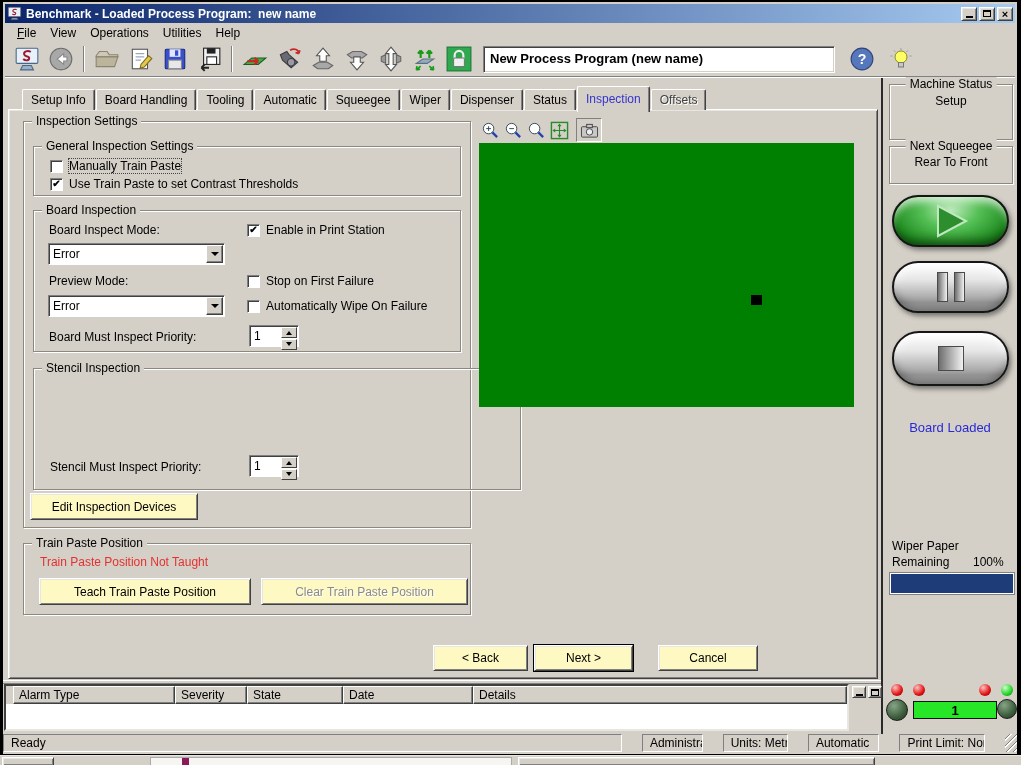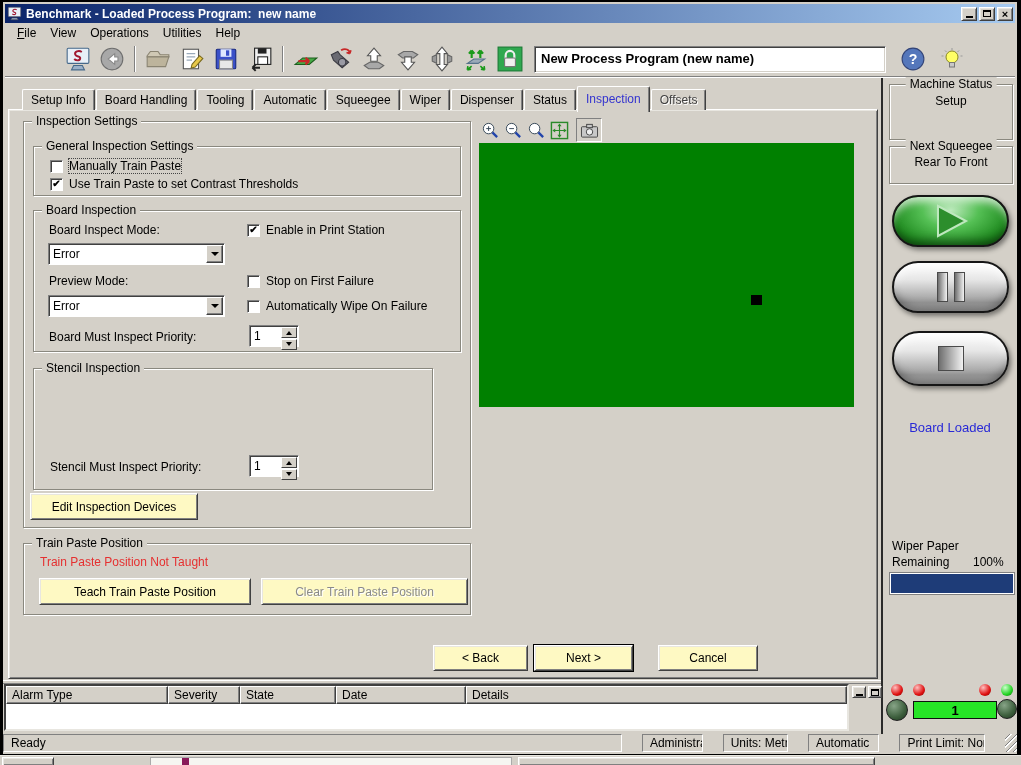--- a/index.html
+++ b/index.html
@@ -26,7 +26,7 @@
   .menu-item{padding:1px 6px;text-align:center;}
   .menu-item.ul::first-letter{text-decoration:underline;}
   
-  .toolbar{position:absolute;left:2px;top:40px;right:2px;height:35px;display:flex;align-items:center;padding-left:8px;gap:6px;border-bottom:1px solid #808080;box-shadow:0 1px 0 #fff;justify-content:center;}
+  .toolbar{position:absolute;left:2px;top:40px;right:2px;height:35px;display:flex;align-items:center;padding-left:8px;gap:6px;border-bottom:1px solid #808080;box-shadow:0 1px 0 #fff;}
   .tb-icon{width:28px;height:28px;display:flex;align-items:center;justify-content:center;}
   .tb-icon svg{width:26px;height:26px;}
   .tb-sep{width:2px;height:26px;border-left:1px solid #808080;border-right:1px solid #fff;margin:0 2px;}

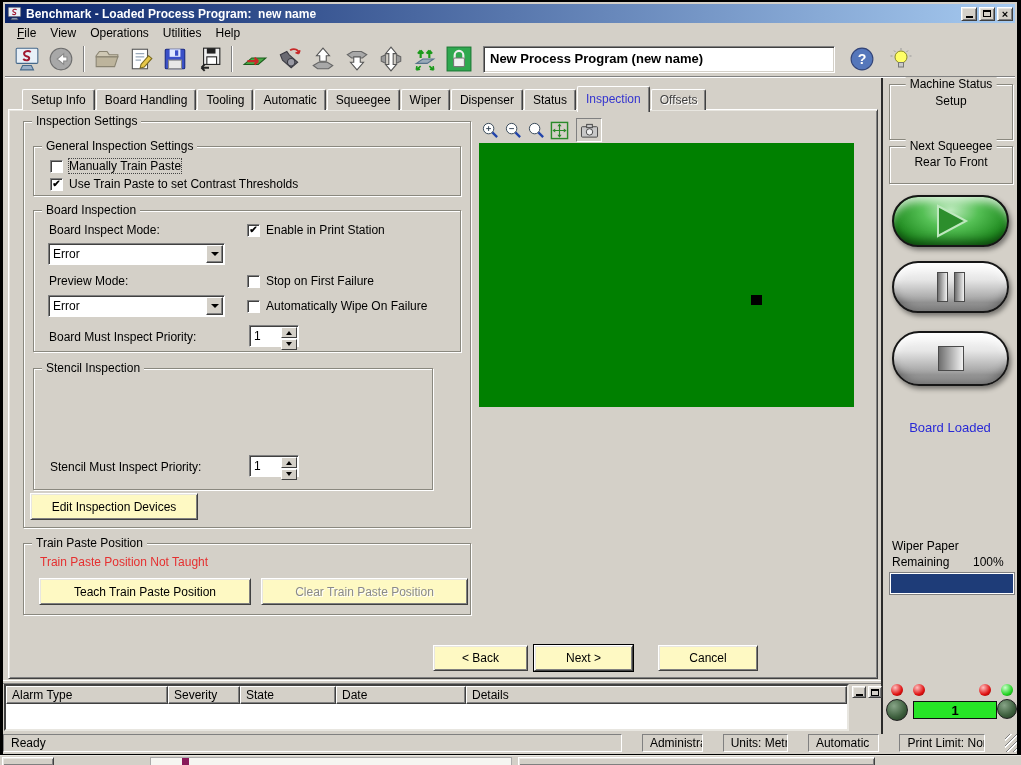--- a/index.html
+++ b/index.html
@@ -309,7 +309,7 @@
       </div>
     </div>
 
-    <div class="group" style="left:24px;top:258px;width:400px;height:122px;">
+    <div class="group" style="left:24px;top:258px;width:488px;height:122px;">
       <span class="legend">Stencil Inspection</span>
       <span class="lbl" style="left:16px;top:91px;">Stencil Must Inspect Priority:</span>
       <div class="spinner" style="left:215px;top:86px;">

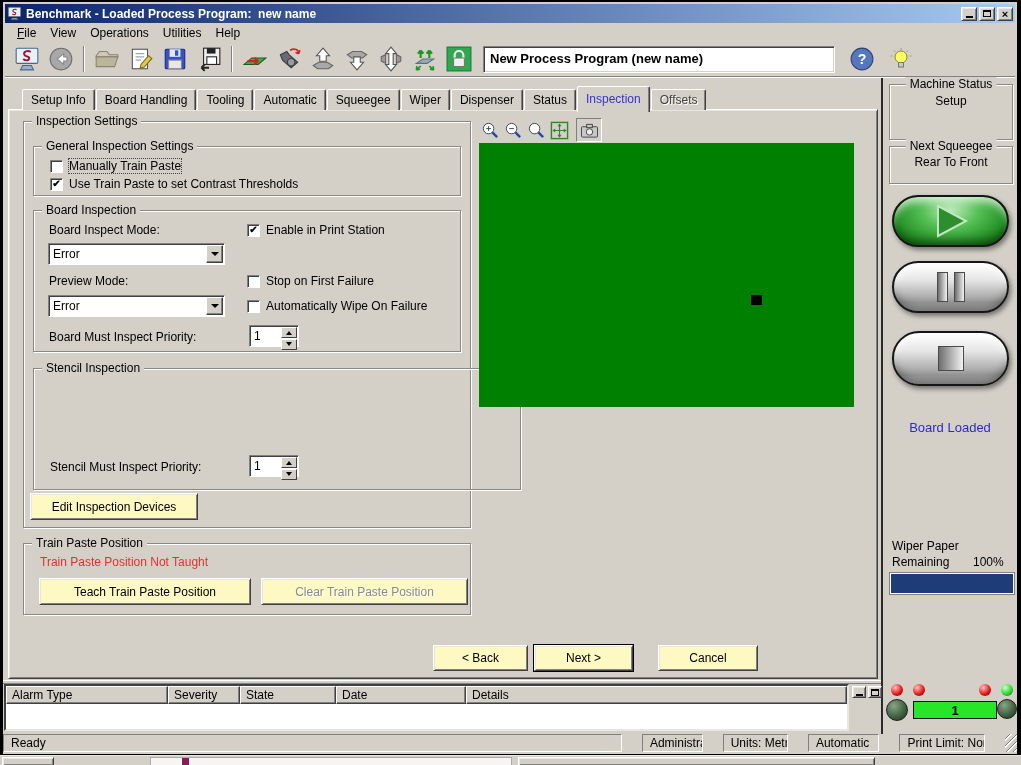--- a/index.html
+++ b/index.html
@@ -80,7 +80,7 @@
   
   .splitter{position:absolute;background:#d4d0c8;border-top:1px solid #fff;border-bottom:1px solid #808080;}
   .alarm-box{position:absolute;background:#fff;border:2px solid;border-color:#404040 #e8e6e0 #e8e6e0 #404040;}
-  .alarm-head{display:flex;height:18px;background:#d4d0c8;}
+  .alarm-head{display:flex;height:18px;background:#d4d0c8;padding-left:7px;}
   .alarm-cell{border:1px solid;border-color:#fff #404040 #404040 #fff;box-shadow:inset -1px -1px 0 #808080;padding:1px 5px;white-space:nowrap;overflow:hidden;background:#d4d0c8;}
   .alarm-row{height:16px;background:#fff;}
   .pane-btn{position:absolute;width:14px;height:12px;display:flex;align-items:center;justify-content:center;}

